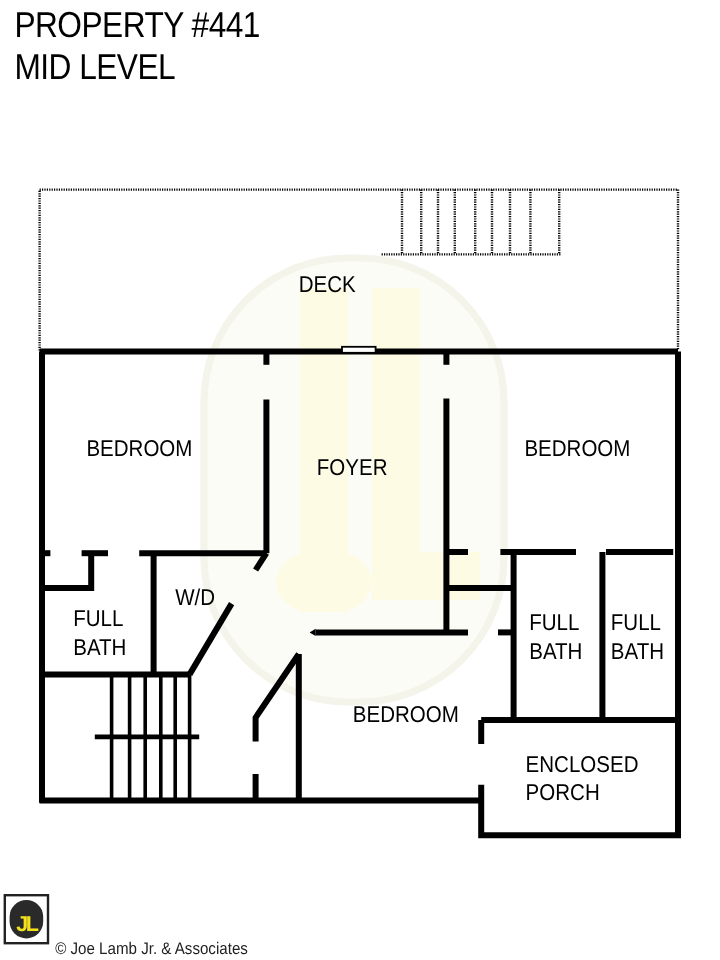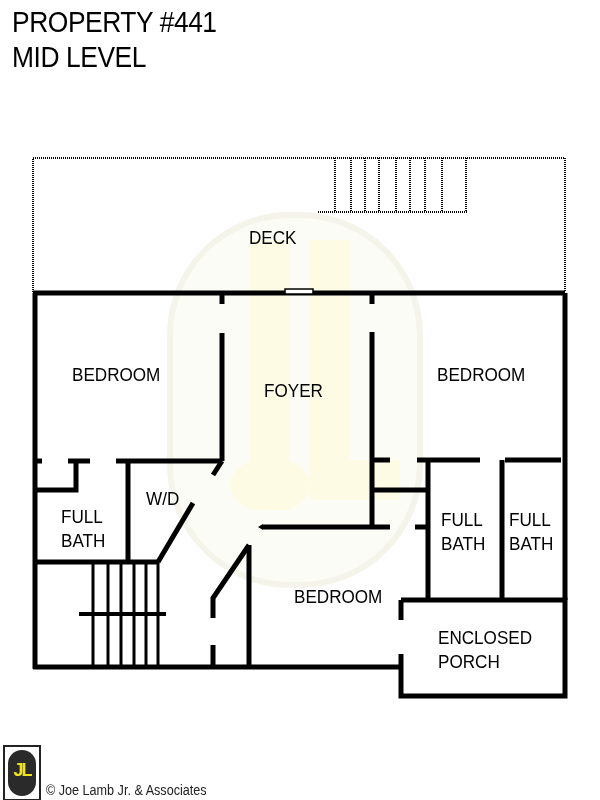--- a/index.html
+++ b/index.html
@@ -9,7 +9,7 @@
   #t2 { top:42px; }
   svg.plan { position:absolute; left:0; top:0; }
   .room-label { position:absolute; font-size:19px; color:#000; line-height:24px; transform:scaleX(0.9); transform-origin:left top; white-space:nowrap; }
-  .logo { position:absolute; left:3px; top:745px; width:38px; height:56px; border:2px solid #222; background:#fff; box-sizing:border-box; }
+  .logo { position:absolute; left:3px; top:745px; width:38px; height:42px; border:2px solid #222; background:#fff; box-sizing:border-box; }
   .logo-inner { position:absolute; left:3px; top:3px; right:3px; bottom:3px; background:#2a2a2a; border-radius:14px; color:#f2e21c; font-weight:bold; font-size:18px; text-align:center; line-height:40px; font-family:"Liberation Sans", sans-serif; letter-spacing:-2px; }
   .copyright { position:absolute; left:46px; top:782px; font-size:14px; color:#222; transform:scaleX(0.9); transform-origin:left top; white-space:nowrap; }
 </style>

